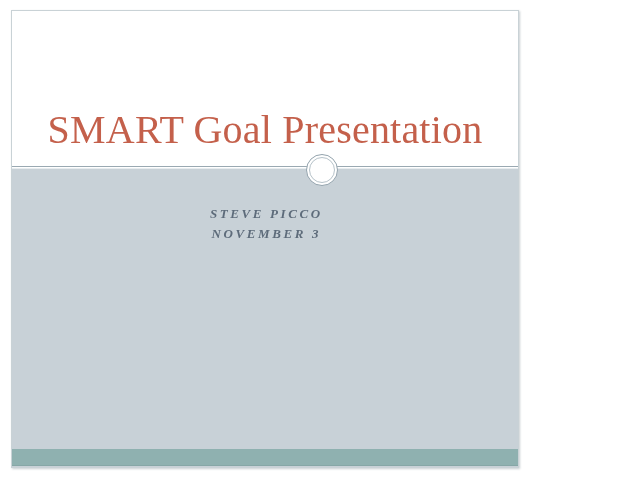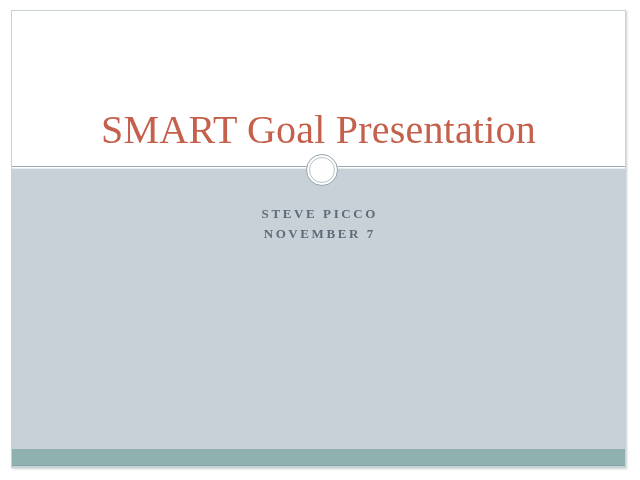--- a/index.html
+++ b/index.html
@@ -30,7 +30,7 @@
     position: absolute;
     left: 11px;
     top: 10px;
-    width: 615px;
+    width: 508px;
     height: 458px;
     box-sizing: border-box;
     background: #ffffff;

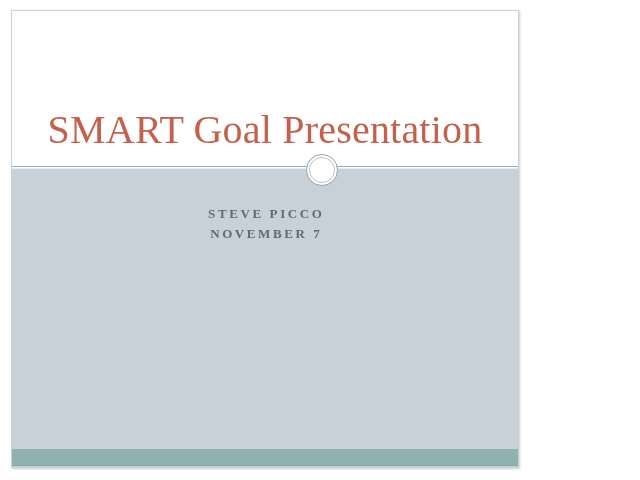--- a/index.html
+++ b/index.html
@@ -135,6 +135,7 @@
     letter-spacing: 2.6px;
     text-indent: 2.6px;
     white-space: nowrap;
+    font-style: italic;
   }
 
   

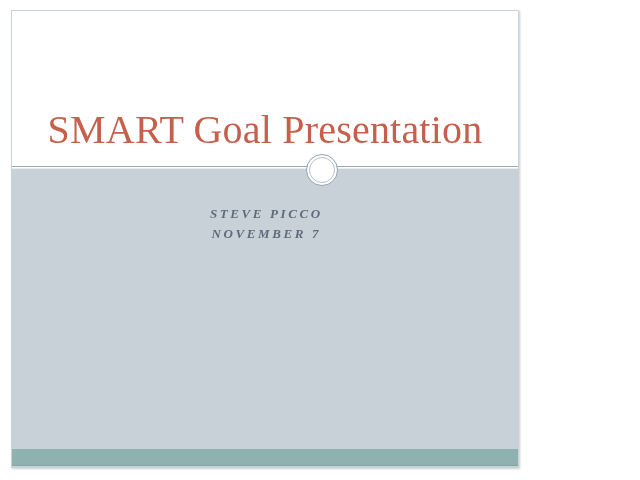--- a/index.html
+++ b/index.html
@@ -171,7 +171,7 @@
 
       <div id="subtitle-block">
         <div class="subtitle-line">STEVE PICCO</div>
-        <div class="subtitle-line">NOVEMBER 7</div>
+        <div class="subtitle-line">NOVEMBER 3</div>
       </div>
 
       <div id="footer-bar">

